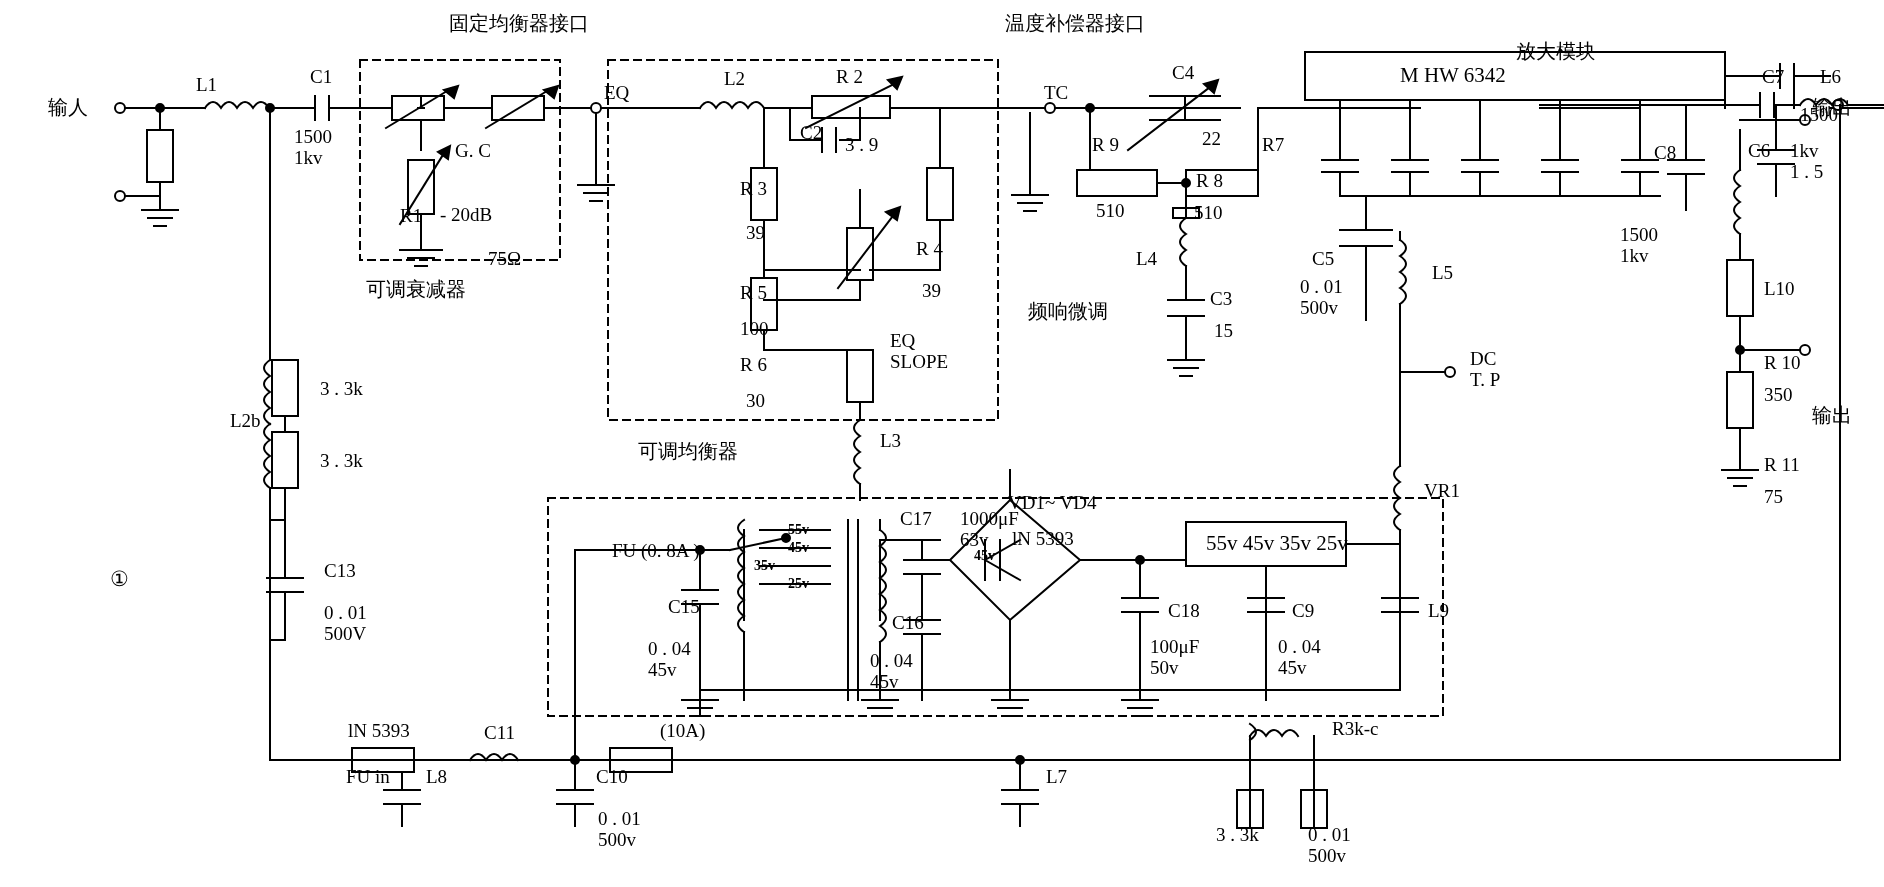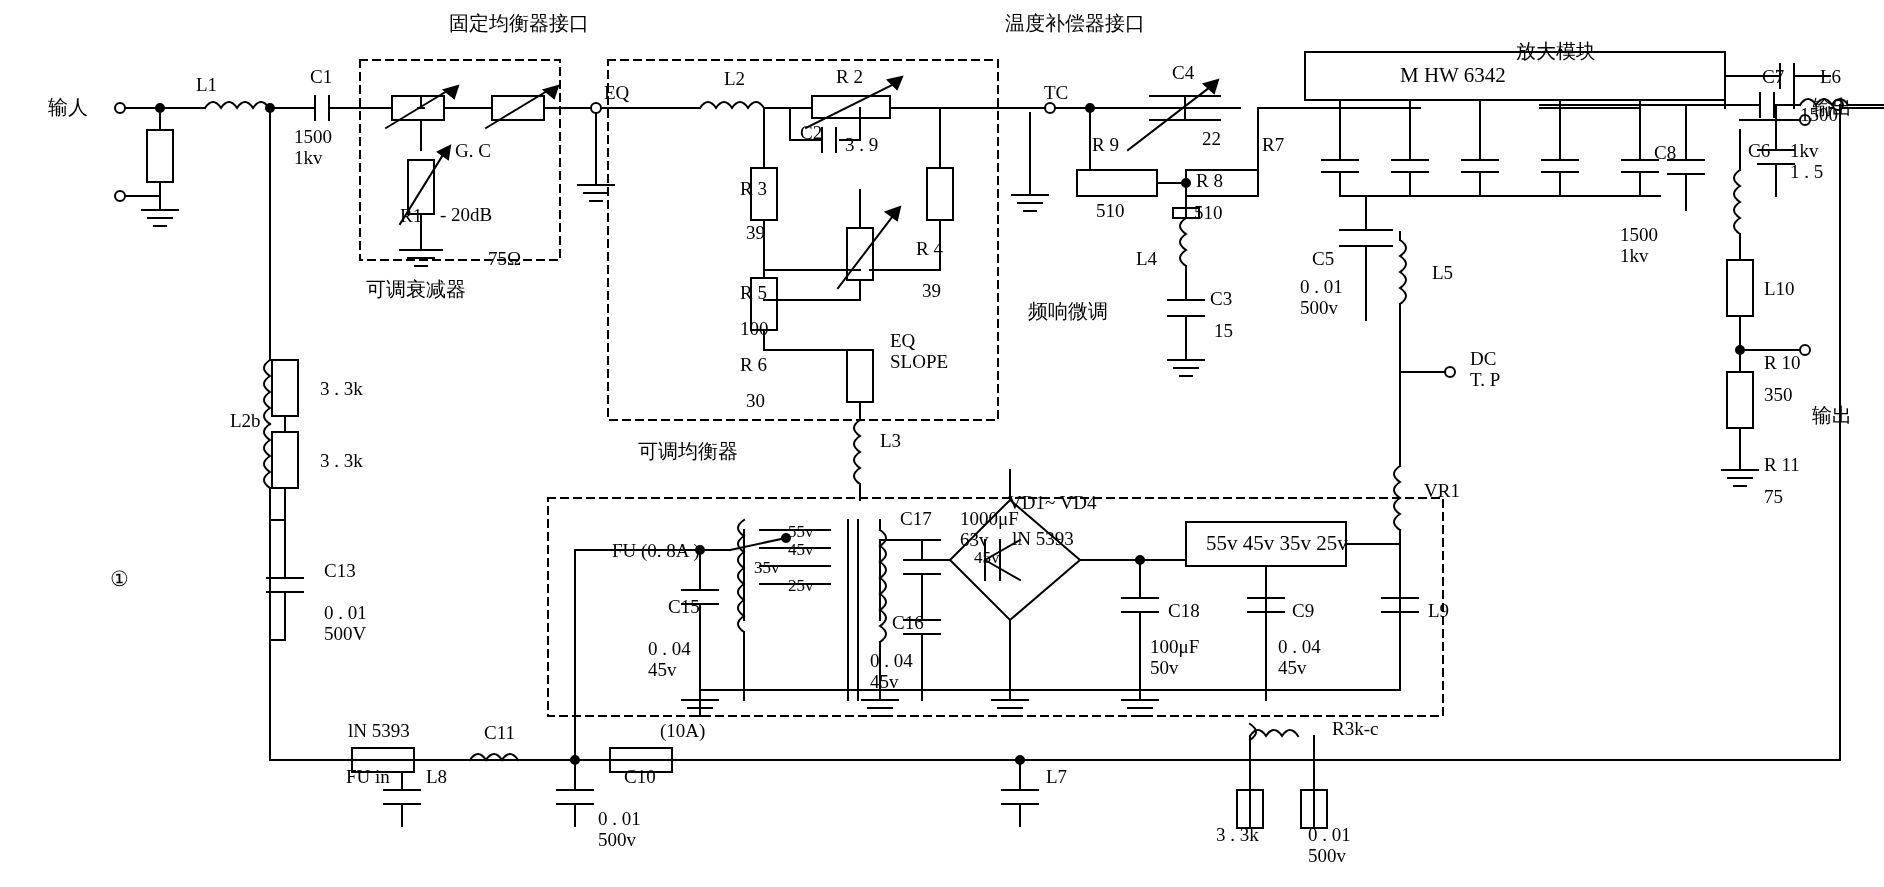--- a/index.html
+++ b/index.html
@@ -8,7 +8,7 @@
   #sheet svg{position:absolute;left:0;top:0;}
   .lbl{position:absolute;font-family:"Liberation Serif", serif;font-size:19px;line-height:1.12;white-space:pre;color:#000;}
   .cn{font-family:"DejaVu Sans", sans-serif;font-size:20px;}
-  .sm{font-size:17px;}
+  .sm{font-size:14px;font-weight:bold;}
   .big{font-size:21px;}
 </style>
 </head>

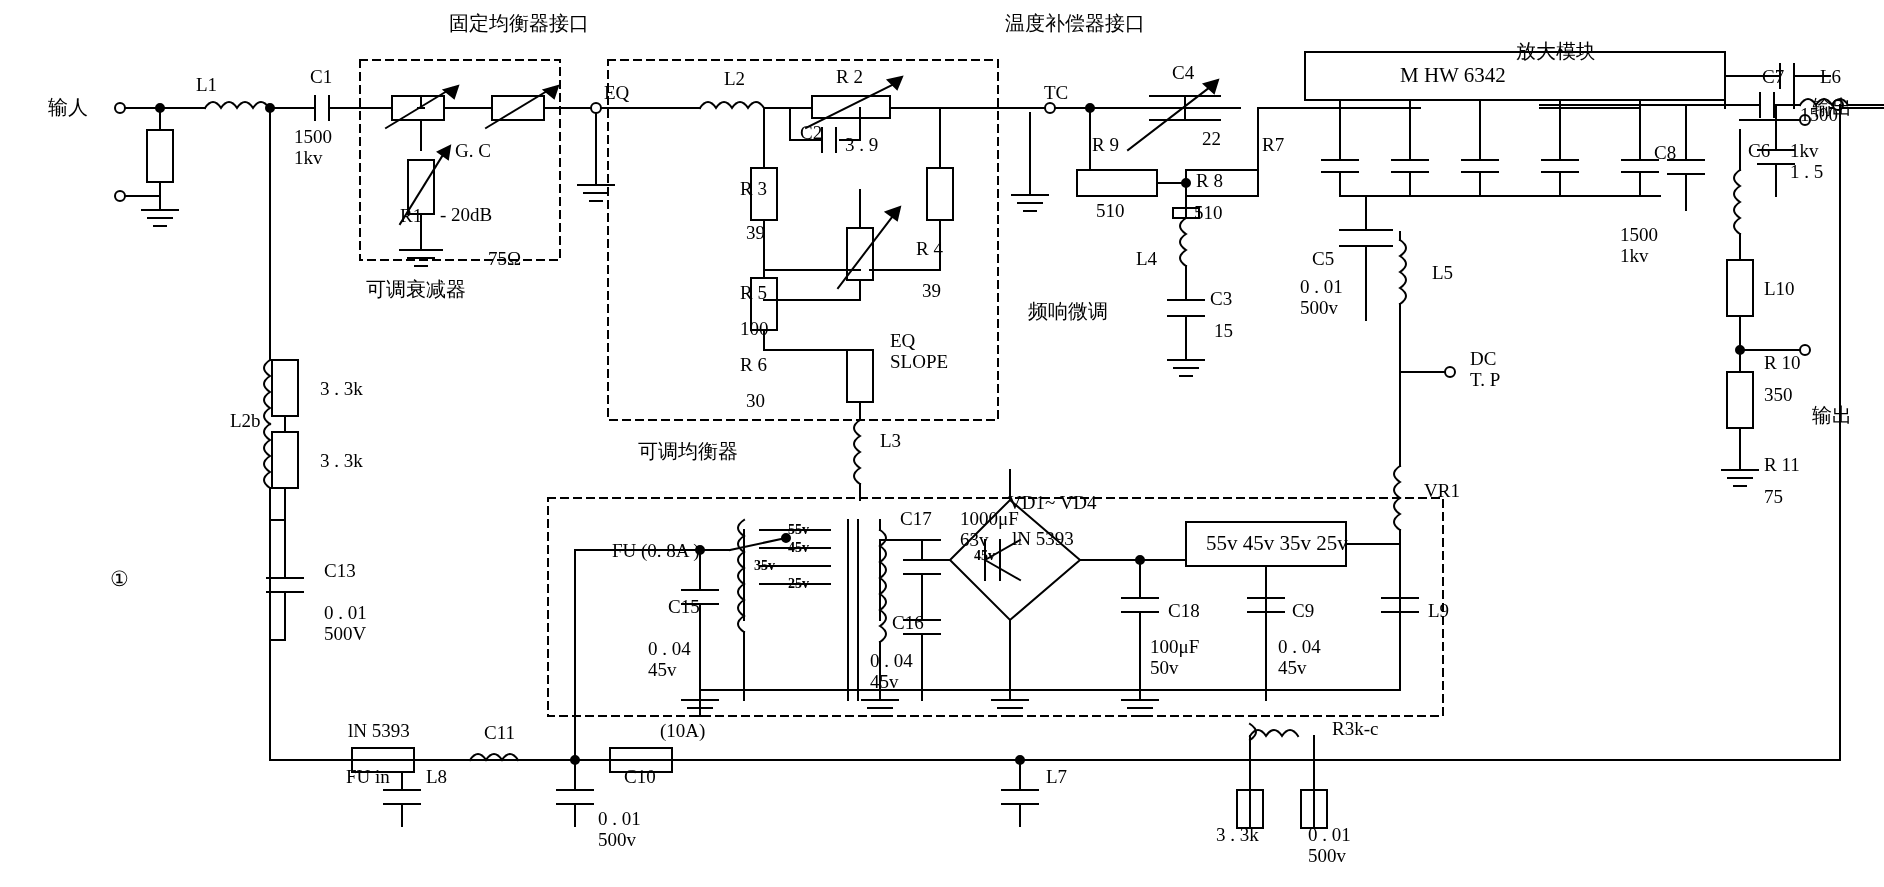--- a/index.html
+++ b/index.html
@@ -399,7 +399,7 @@
 <div class="lbl" style="left:426px;top:766px;">L8</div>
 <div class="lbl" style="left:424px;top:808px;"></div>
 <div class="lbl" style="left:484px;top:722px;">C11</div>
-<div class="lbl" style="left:624px;top:766px;">C10</div>
+<div class="lbl" style="left:596px;top:766px;">C10</div>
 <div class="lbl" style="left:598px;top:808px;">0 . 01
 500v</div>
 <div class="lbl" style="left:636px;top:720px;margin-left:24px;">(10A)</div>

